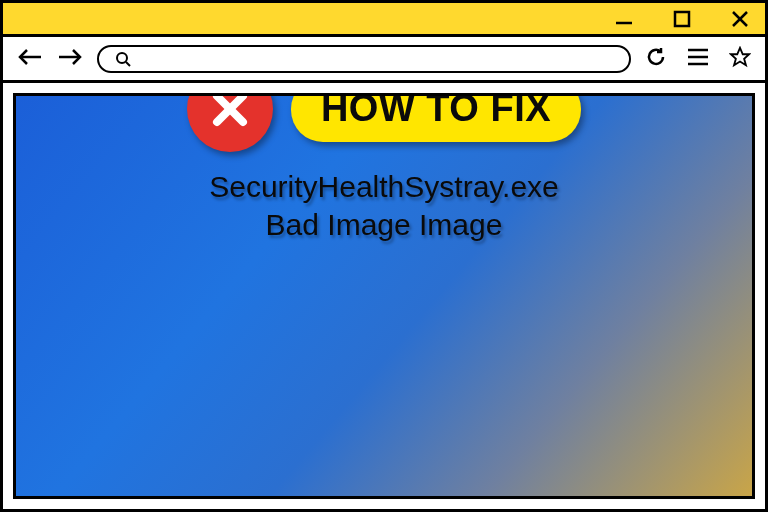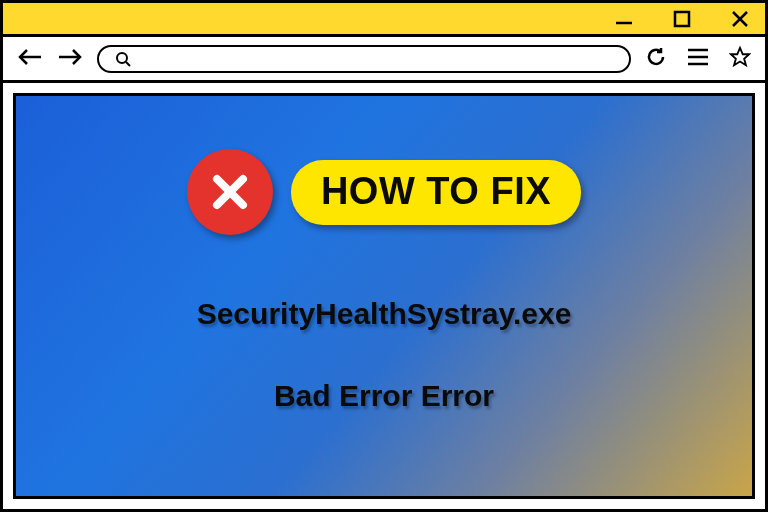--- a/index.html
+++ b/index.html
@@ -71,8 +71,7 @@
     display: flex;
     flex-direction: column;
     align-items: center;
-    justify-content: center;
-    gap: 44px;
+    justify-content: flex-start;
   }
   .hero-row {
     display: flex;

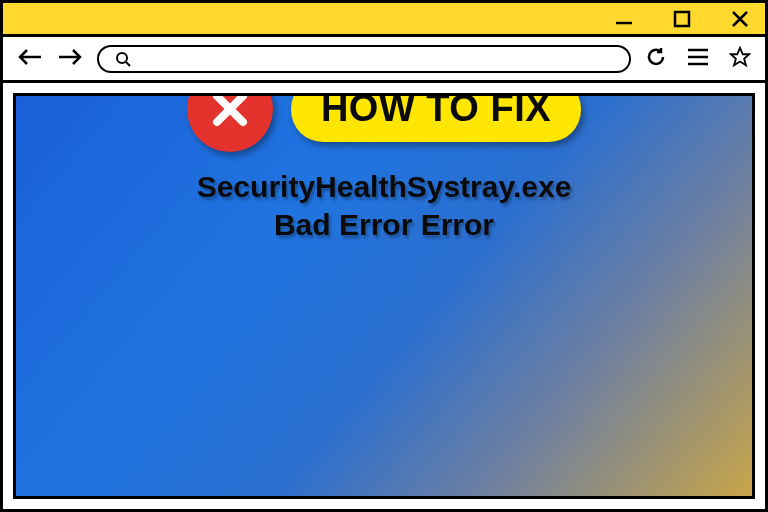--- a/index.html
+++ b/index.html
@@ -103,7 +103,7 @@
   }
   .sub1, .sub2 {
     color: #0a0a0a;
-    font-weight: 700;
+    font-weight: 400;
     text-align: center;
     text-shadow: 2px 3px 3px rgba(0,0,0,0.3);
   }

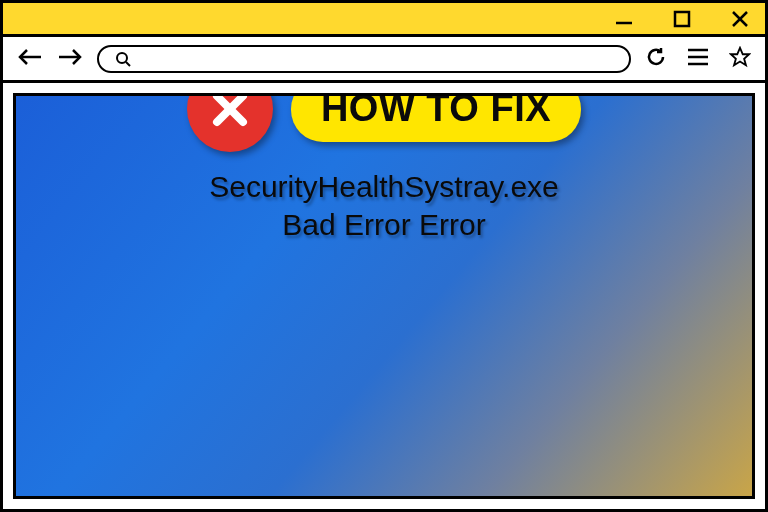--- a/index.html
+++ b/index.html
@@ -219,7 +219,7 @@
       </div>
 
       <div class="sub1">SecurityHealthSystray.exe</div>
-      <div class="sub2">Bad Error Error</div>
+      <div class="sub2">Bad Image Image</div>
 
 
     </div>

